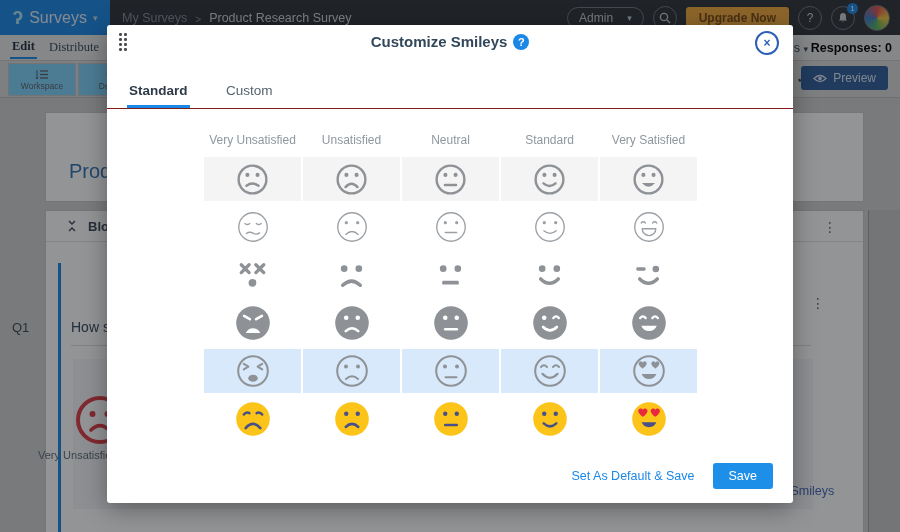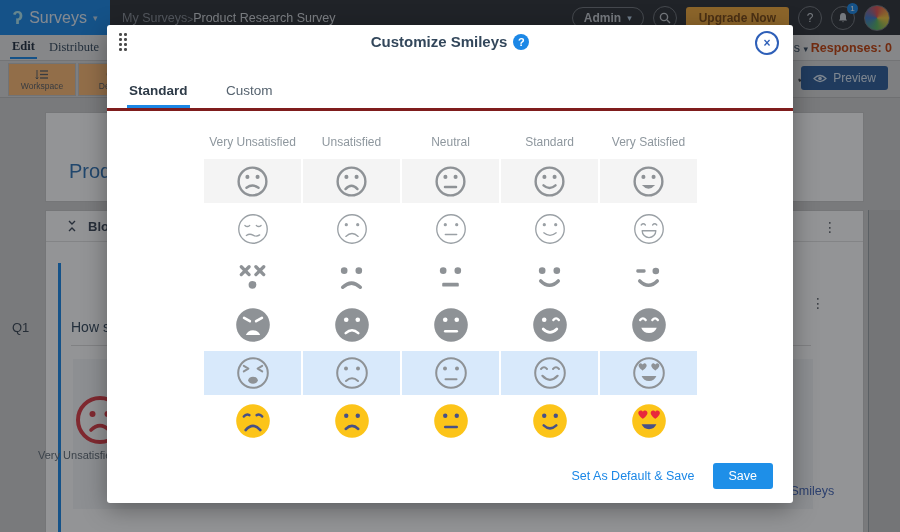--- a/index.html
+++ b/index.html
@@ -11,7 +11,7 @@
   .logo-glyph{font-size:19px;font-weight:bold;color:#aee6f0;line-height:1;}
   .product-label{font-size:16px;color:#e3ecf5;}
   .caret{font-size:9px;color:#bcd3e8;}
-  .breadcrumb{margin-left:12px;font-size:12.5px;display:flex;align-items:flex-end;}
+  .breadcrumb{margin-left:12px;font-size:12.5px;display:flex;align-items:flex-end;gap:8px;}
   .bc-dim{color:#8a9099;} .bc-sep{color:#8a9099;font-size:10px;} .bc-cur{color:#d4d8dd;}
   .topbar-right{margin-left:auto;display:flex;align-items:center;gap:9px;margin-right:10px;}
   .admin-pill{border:1px solid #71767c;border-radius:13px;padding:3px 11px;font-size:12px;color:#c9ced4;display:flex;gap:6px;align-items:center;font-weight:bold;}

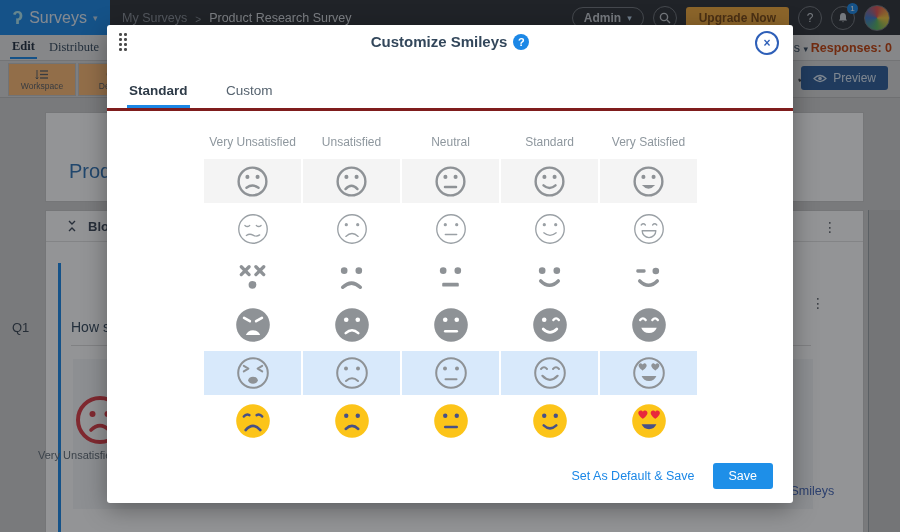--- a/index.html
+++ b/index.html
@@ -14,7 +14,7 @@
   .breadcrumb{margin-left:12px;font-size:12.5px;display:flex;align-items:flex-end;gap:8px;}
   .bc-dim{color:#8a9099;} .bc-sep{color:#8a9099;font-size:10px;} .bc-cur{color:#d4d8dd;}
   .topbar-right{margin-left:auto;display:flex;align-items:center;gap:9px;margin-right:10px;}
-  .admin-pill{border:1px solid #71767c;border-radius:13px;padding:3px 11px;font-size:12px;color:#c9ced4;display:flex;gap:6px;align-items:center;font-weight:bold;}
+  .admin-pill{border:1px solid #71767c;border-radius:13px;padding:3px 11px;font-size:12px;color:#c9ced4;display:flex;gap:14px;align-items:center;}
   .icon-circle{width:22px;height:22px;border:1px solid #71767c;border-radius:50%;display:flex;align-items:center;justify-content:center;color:#c9ced4;font-size:12px;position:relative;}
   .upgrade-btn{background:#f2a93b;border-radius:3px;padding:4px 13px;font-size:12px;font-weight:bold;color:#7c4a12;}
   .badge{position:absolute;top:-4px;right:-4px;background:#1b87e6;color:#fff;font-size:8px;width:11px;height:11px;border-radius:50%;display:flex;align-items:center;justify-content:center;}

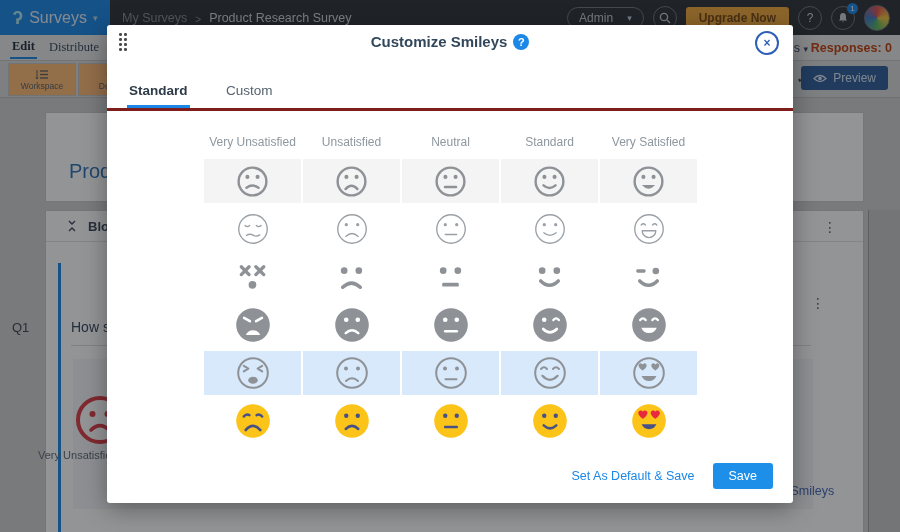--- a/index.html
+++ b/index.html
@@ -24,7 +24,7 @@
   .nav-tab{margin-left:10px;padding:3px 2px;color:#33475b;font-family:Liberation Serif, serif;}
   .nav-tab.active{color:#1f2d3d;font-weight:bold;border-bottom:2px solid #1b87e6;}
   .nav-tools{position:absolute;right:92px;color:#33475b;}
-  .nav-responses{position:absolute;right:8px;color:#c2410c;font-weight:bold;}
+  .nav-responses{position:absolute;right:8px;color:#000000;font-weight:bold;}
   
   .toolbar{position:absolute;left:0;top:60px;width:900px;height:36px;background:#d9d9d9;border-top:1px solid #c5c5c5;border-bottom:1px solid #bdbdbd;z-index:1;}
   .tool-btn{position:absolute;top:2px;width:66px;height:31px;background:#fdba74;border:1px solid #c3c3c3;display:flex;flex-direction:column;align-items:center;justify-content:center;gap:1px;}

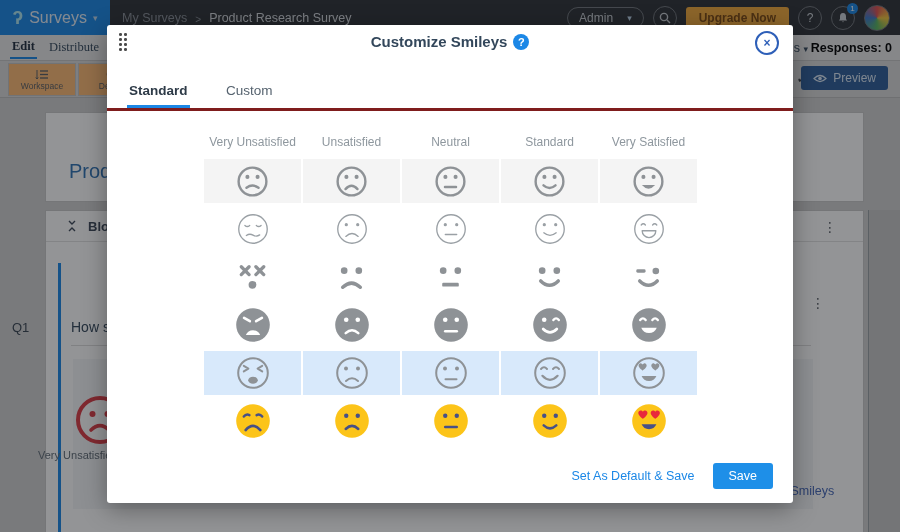--- a/index.html
+++ b/index.html
@@ -27,7 +27,7 @@
   .nav-responses{position:absolute;right:8px;color:#000000;font-weight:bold;}
   
   .toolbar{position:absolute;left:0;top:60px;width:900px;height:36px;background:#d9d9d9;border-top:1px solid #c5c5c5;border-bottom:1px solid #bdbdbd;z-index:1;}
-  .tool-btn{position:absolute;top:2px;width:66px;height:31px;background:#fdba74;border:1px solid #c3c3c3;display:flex;flex-direction:column;align-items:center;justify-content:center;gap:1px;}
+  .tool-btn{position:absolute;top:2px;width:66px;height:31px;background:#7dd3fc;border:1px solid #c3c3c3;display:flex;flex-direction:column;align-items:center;justify-content:center;gap:1px;}
   .tool-btn .t-label{font-size:8.5px;color:#5a5f64;}
   .check-glyph{position:absolute;right:92px;top:9px;color:#3a3f45;font-size:14px;font-weight:bold;}
   .preview-btn{position:absolute;right:12px;top:5px;background:#2e5e99;border-radius:3px;color:#d9e6f4;font-size:12px;padding:5px 12px;display:flex;align-items:center;gap:6px;}

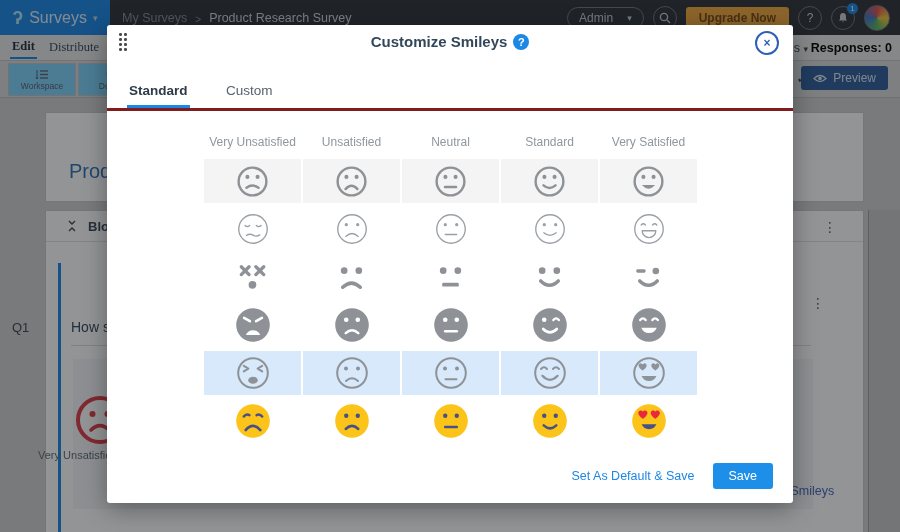--- a/index.html
+++ b/index.html
@@ -58,7 +58,7 @@
   .help-icon{width:16px;height:16px;border-radius:50%;background:#1b87e6;color:#fff;font-size:11px;font-weight:bold;display:inline-flex;align-items:center;justify-content:center;}
   .close-btn{position:absolute;right:14px;top:6px;width:20px;height:20px;border:2px solid #2e5fb8;border-radius:50%;
              color:#2e5fb8;font-size:12px;font-weight:bold;display:flex;align-items:center;justify-content:center;line-height:1;}
-  .modal-tabs{margin-top:12px;border-bottom:3px solid #7f1d1d;padding-left:20px;}
+  .modal-tabs{margin-top:12px;border-bottom:1px solid #7f1d1d;padding-left:20px;}
   .m-tab{display:inline-block;padding:8px 2px 7px 2px;margin-right:30px;font-size:13.5px;color:#56636f;}
   .m-tab.active{color:#2e3b48;font-weight:bold;border-bottom:3px solid #1b87e6;}
   .grid-wrap{margin-left:97px;margin-top:24px;width:494px;}

